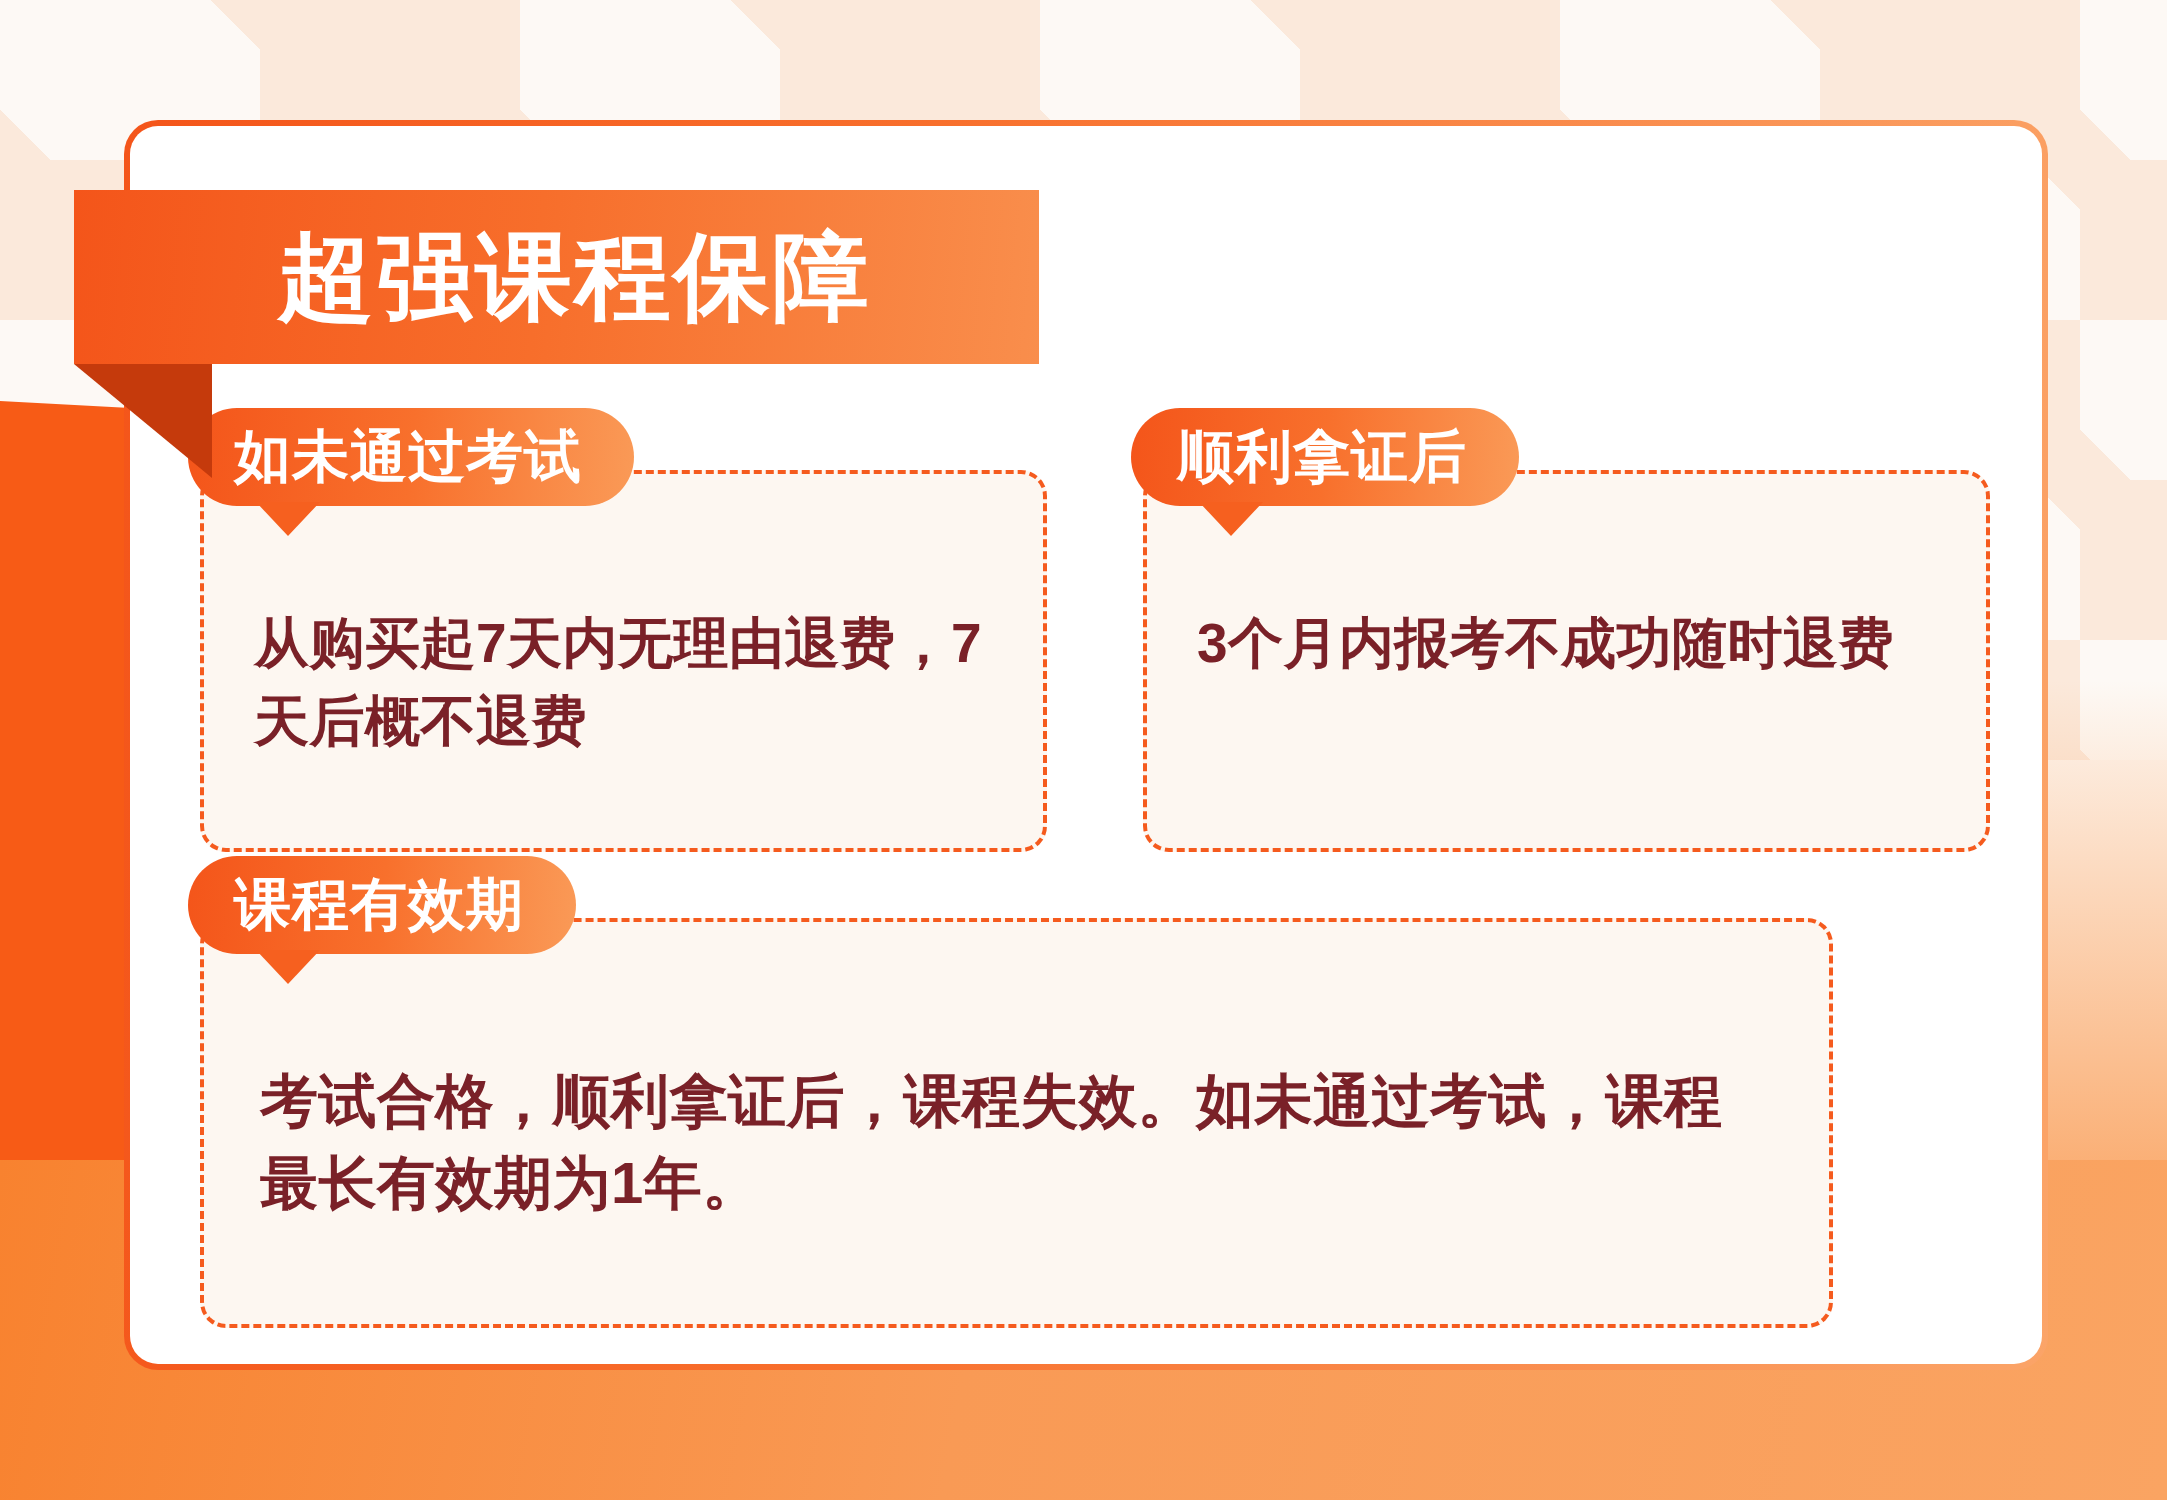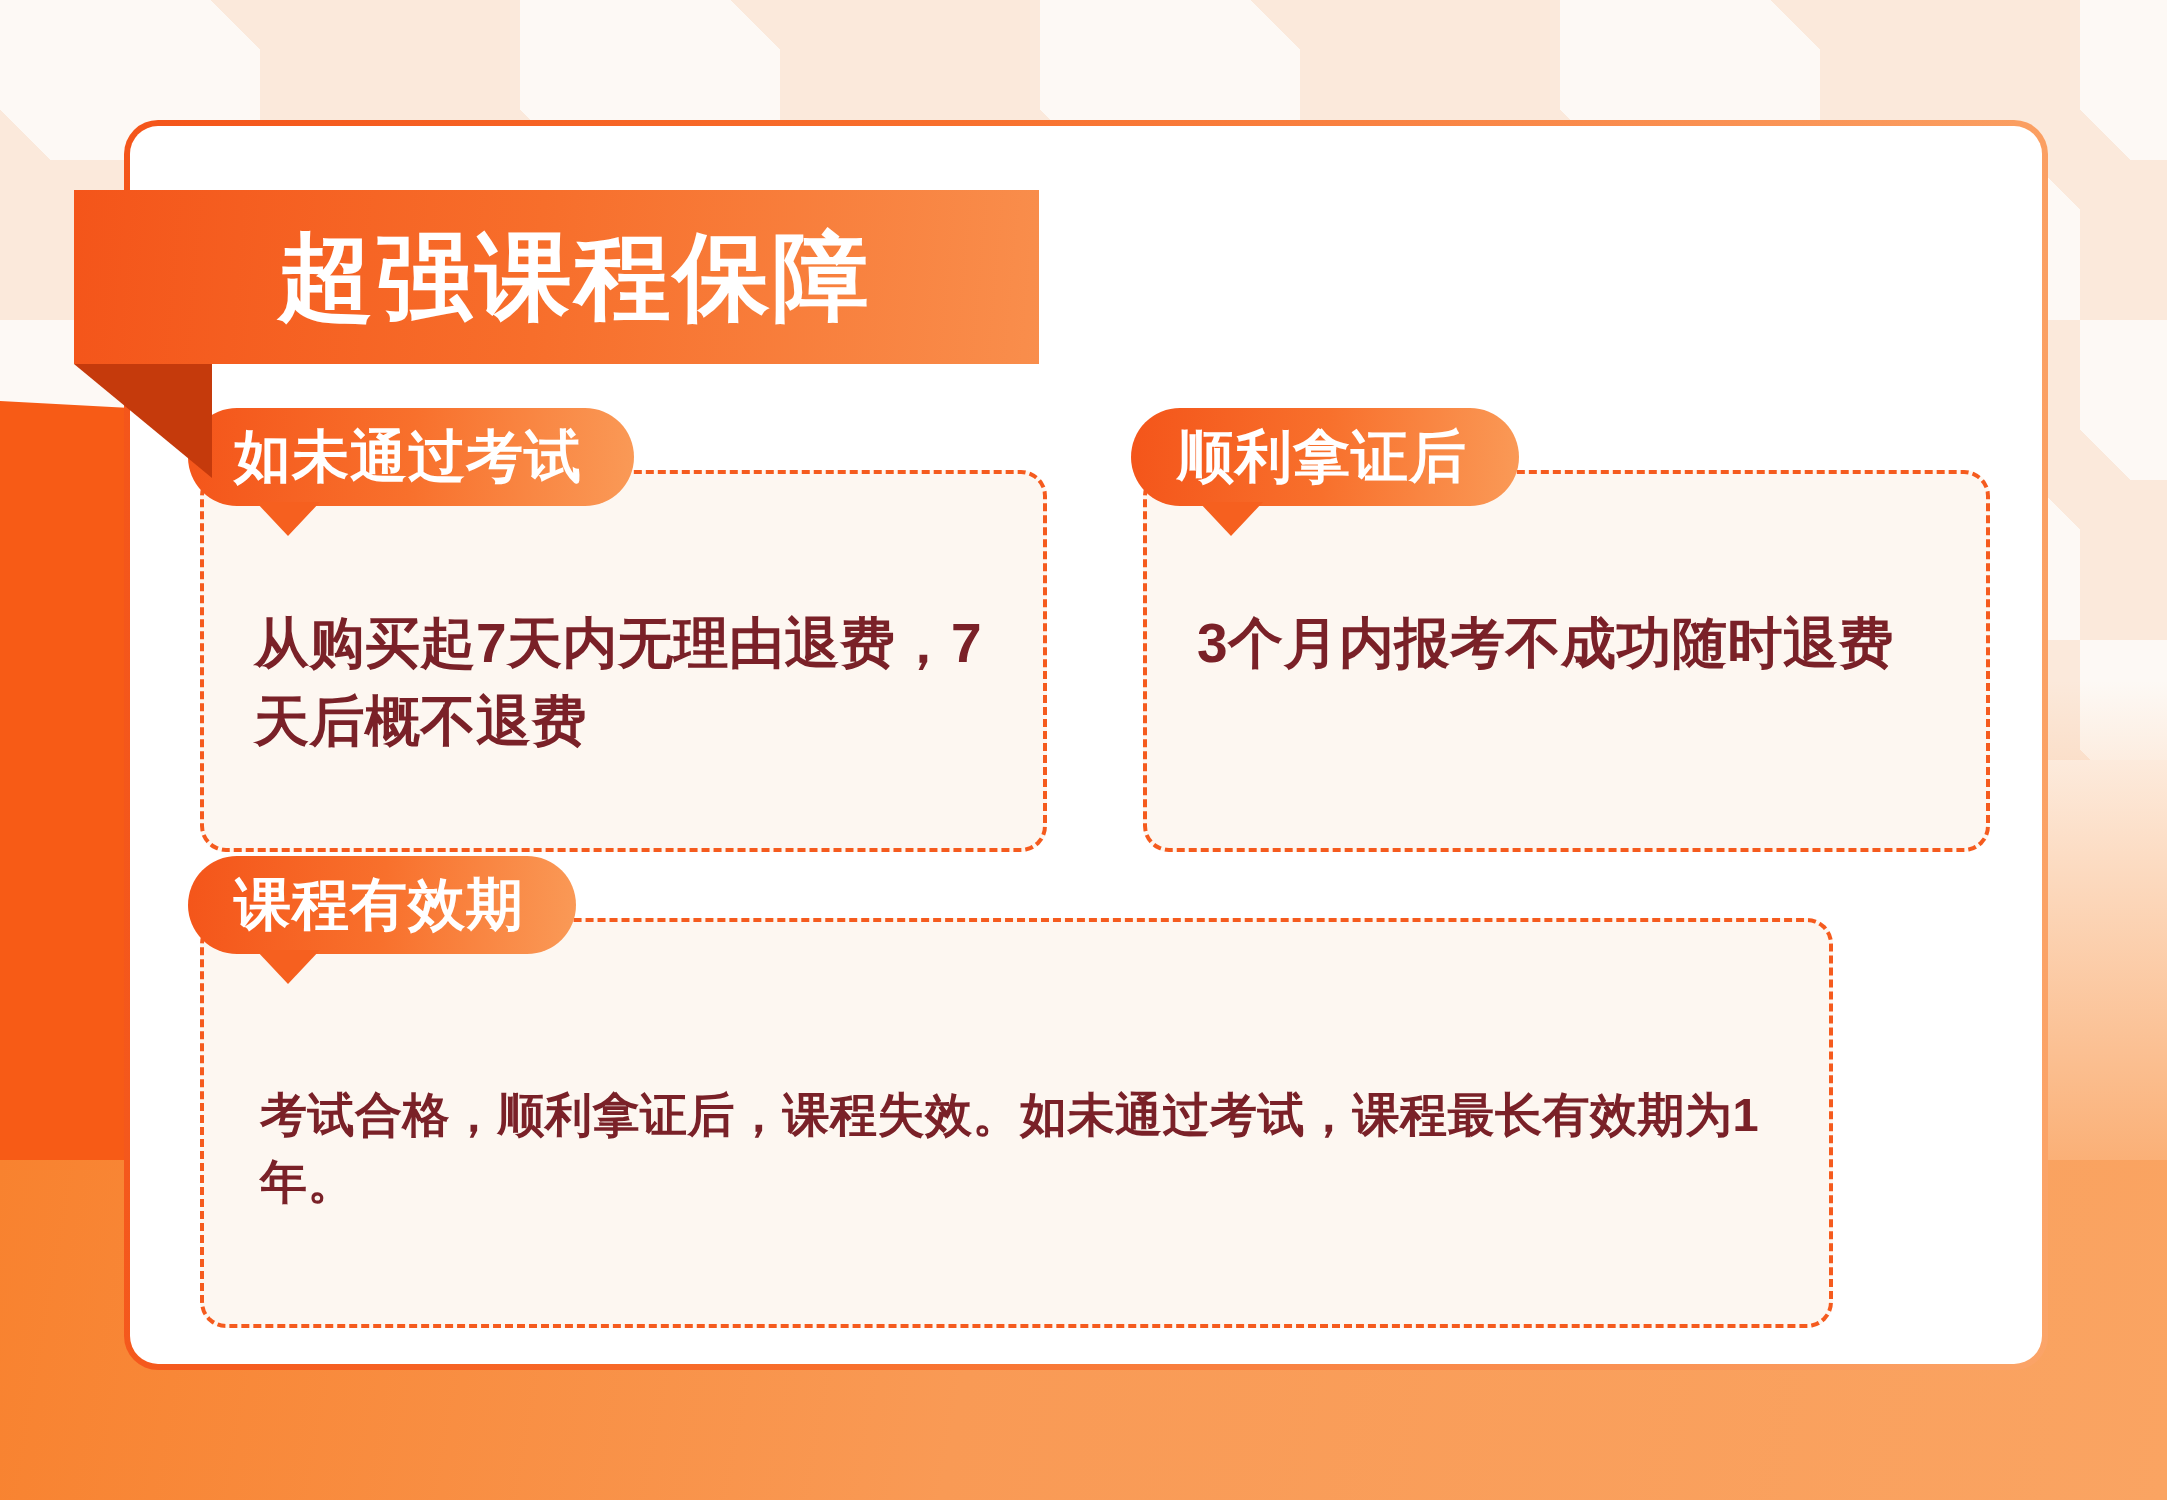--- a/index.html
+++ b/index.html
@@ -150,8 +150,8 @@
     letter-spacing: .5px;
   }
   .card-full .card-body {
-    top: 160px;
-    font-size: 47px;
+    top: 138px;
+    font-size: 58px;
     padding: 0 56px;
   }
 

